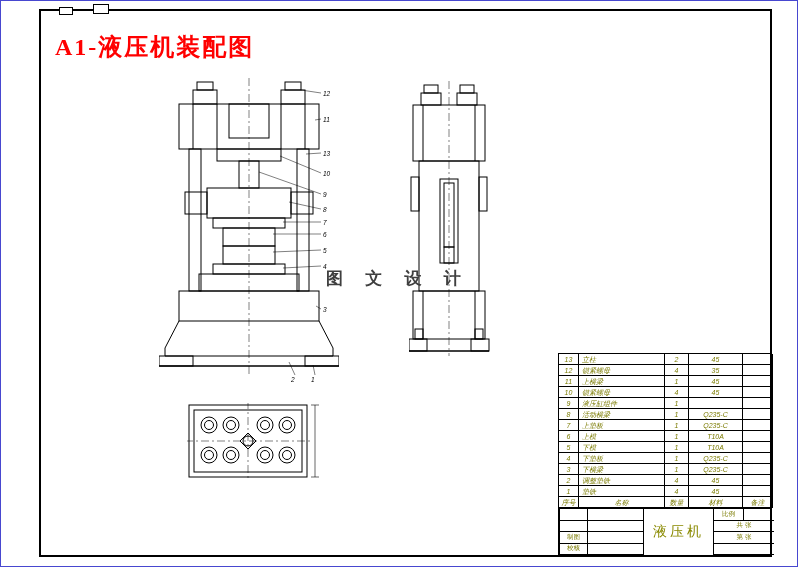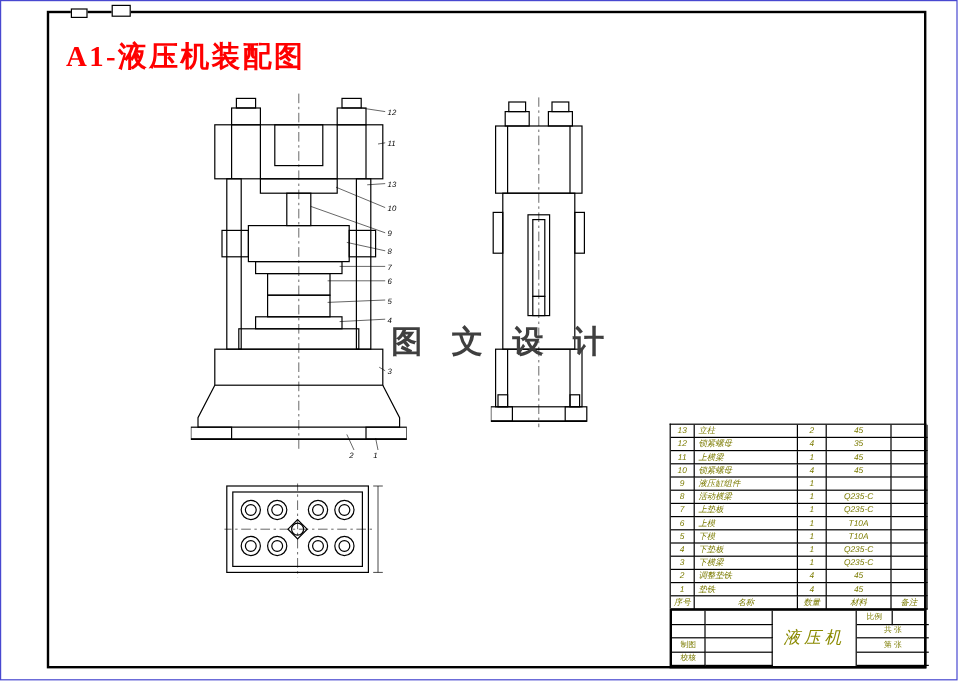--- a/index.html
+++ b/index.html
@@ -14,7 +14,7 @@
   .drawing-title { position: absolute; left: 54px; top: 30px; white-space: nowrap;
            font-family: "Liberation Serif", serif; font-weight: bold;
            font-size: 24px; color: #ff0000; letter-spacing: 2px; }
-  .watermark { position: absolute; left: 325px; top: 266px; font-size: 26px;
+  .watermark { position: absolute; left: 325px; top: 266px; font-size: 17px;
            font-weight: bold; color: #3f3f3f; letter-spacing: 9px;
            font-family: "Liberation Serif", serif; white-space: nowrap; }
   .front-view { position: absolute; left: 158px; top: 75px; }

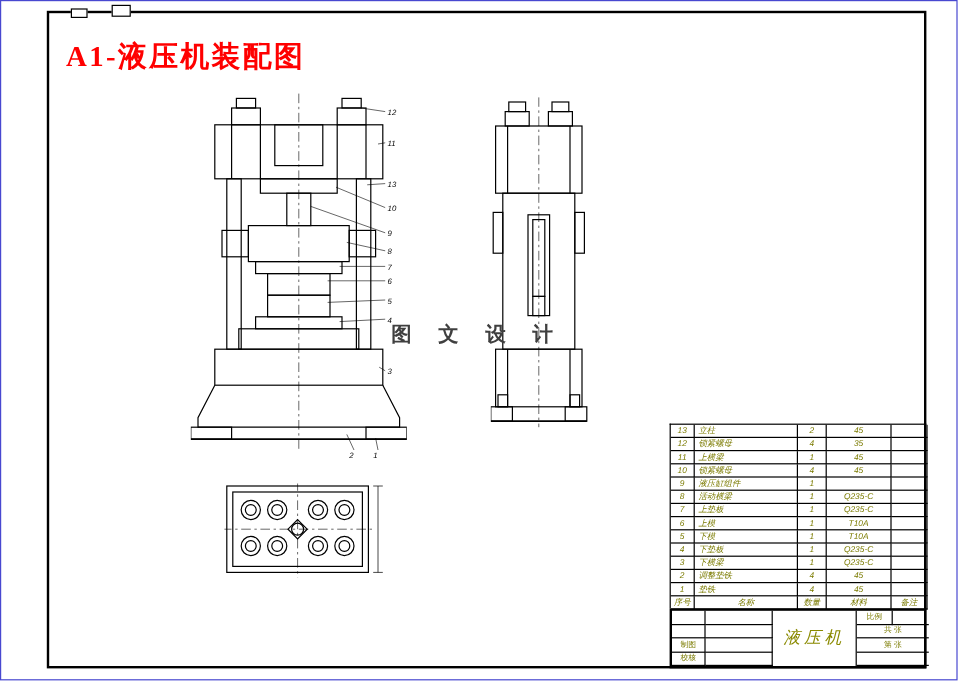--- a/index.html
+++ b/index.html
@@ -39,7 +39,7 @@
   .tb-mid { position: absolute; left: 84px; top: 0; width: 70px; height: 46px;
            border-right: 1px solid #000; display: flex; align-items: center;
            justify-content: center; font-size: 14px; letter-spacing: 3px;
-           color: #8a8a00; font-style: italic; }
+           color: #8a8a00; }
   .tb-right { position: absolute; left: 154px; top: 0; width: 60px; height: 46px;
            display: grid; grid-template-columns: 30px 30px; grid-auto-rows: 11.5px; }
   .tb-right .cell:nth-child(2n) { border-right: none; }

